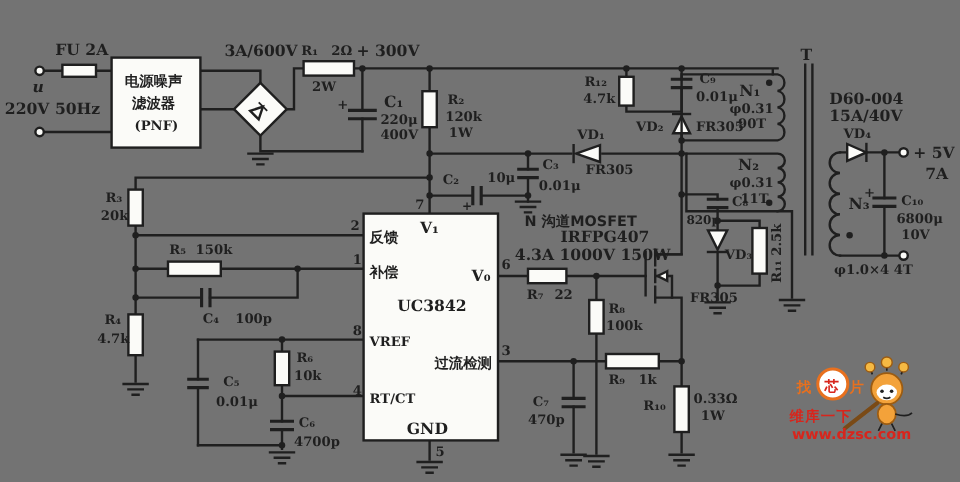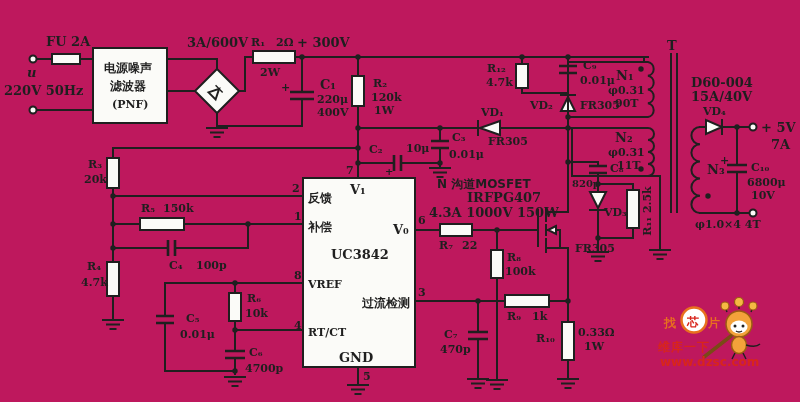--- a/index.html
+++ b/index.html
@@ -3,7 +3,7 @@
 <meta charset="utf-8">
 <style>
   html,body{margin:0;padding:0;background:#e9e9e9;}
-  .page{position:relative;width:800px;height:402px;background:#be185d;overflow:hidden;
+  .page{position:relative;width:800px;height:402px;background:#737373;overflow:hidden;
         font-family:"DejaVu Serif","Liberation Serif",serif;}
   svg{position:absolute;left:0;top:0;}
   svg text{font-family:"DejaVu Serif","Liberation Serif",serif;font-weight:bold;fill:#1f1f1f;font-size:11px;}

